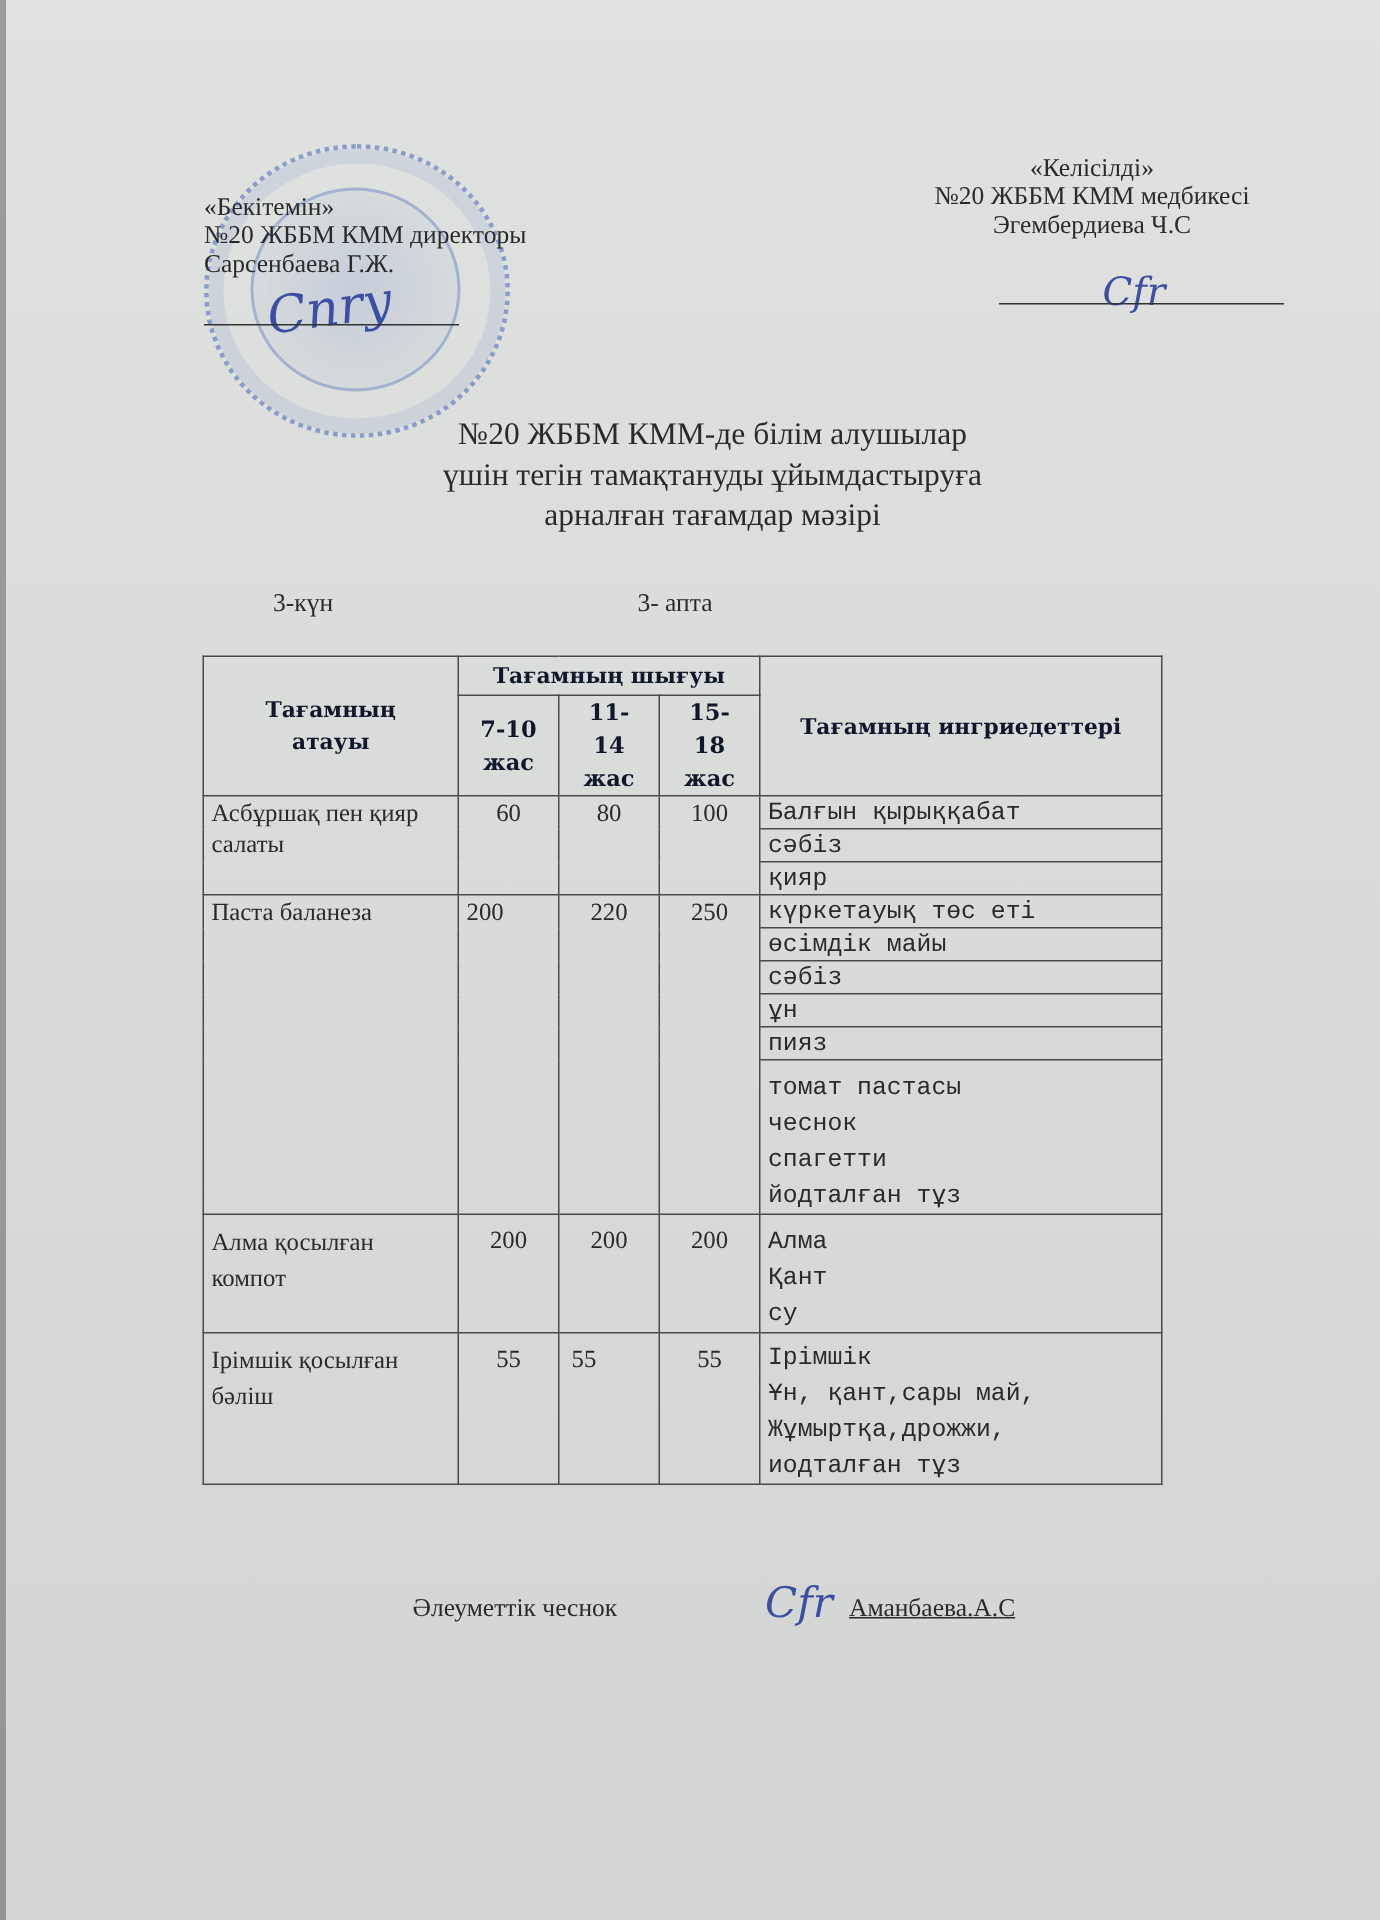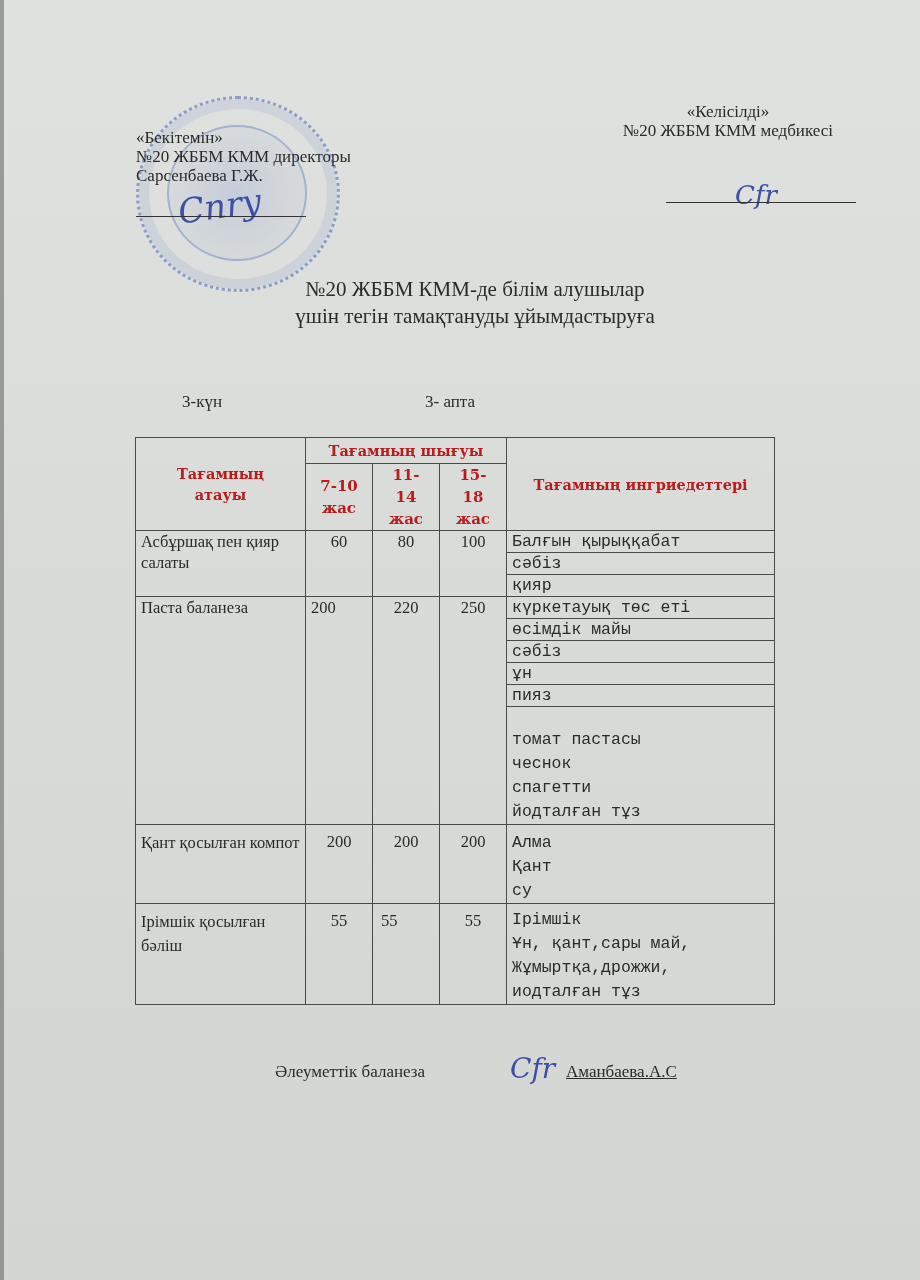--- a/index.html
+++ b/index.html
@@ -61,6 +61,7 @@
 <div class="agree-block">
   <div>«Келісілді»</div>
   <div>№20 ЖББМ КММ медбикесі</div>
+  <div>Эгембердиева Ч.С</div>
 </div>
 <div class="signature" style="left:735px;top:180px;font-size:26px;">Cfr</div>
 <div class="sign-line" style="left:666px;top:202px;width:190px;"></div>

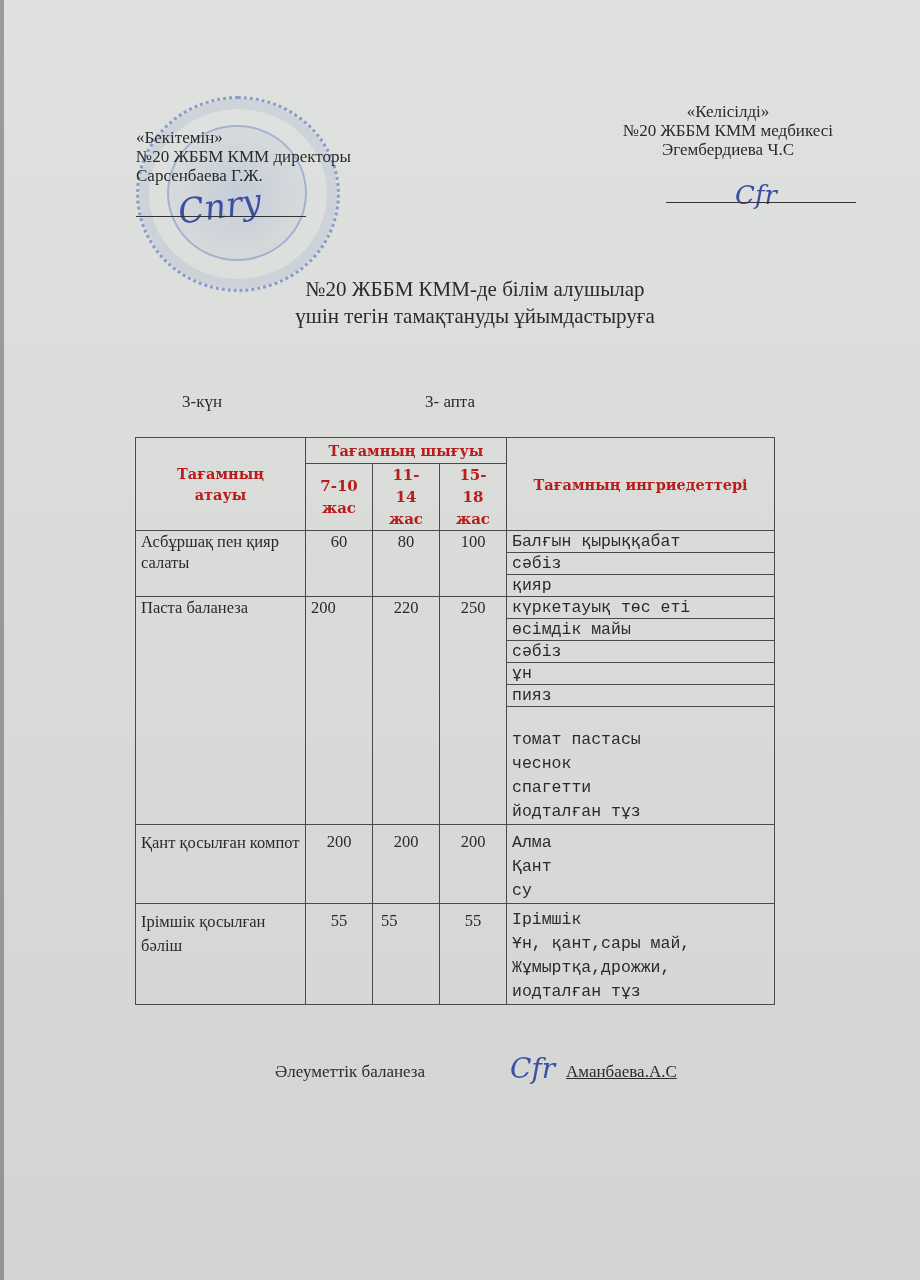--- a/index.html
+++ b/index.html
@@ -69,6 +69,7 @@
 <div class="title">
   <div>№20 ЖББМ КММ-де білім алушылар</div>
   <div>үшін тегін тамақтануды ұйымдастыруға</div>
+  <div>арналған тағамдар мәзірі</div>
 </div>
 
 <div class="day-label">3-күн</div>

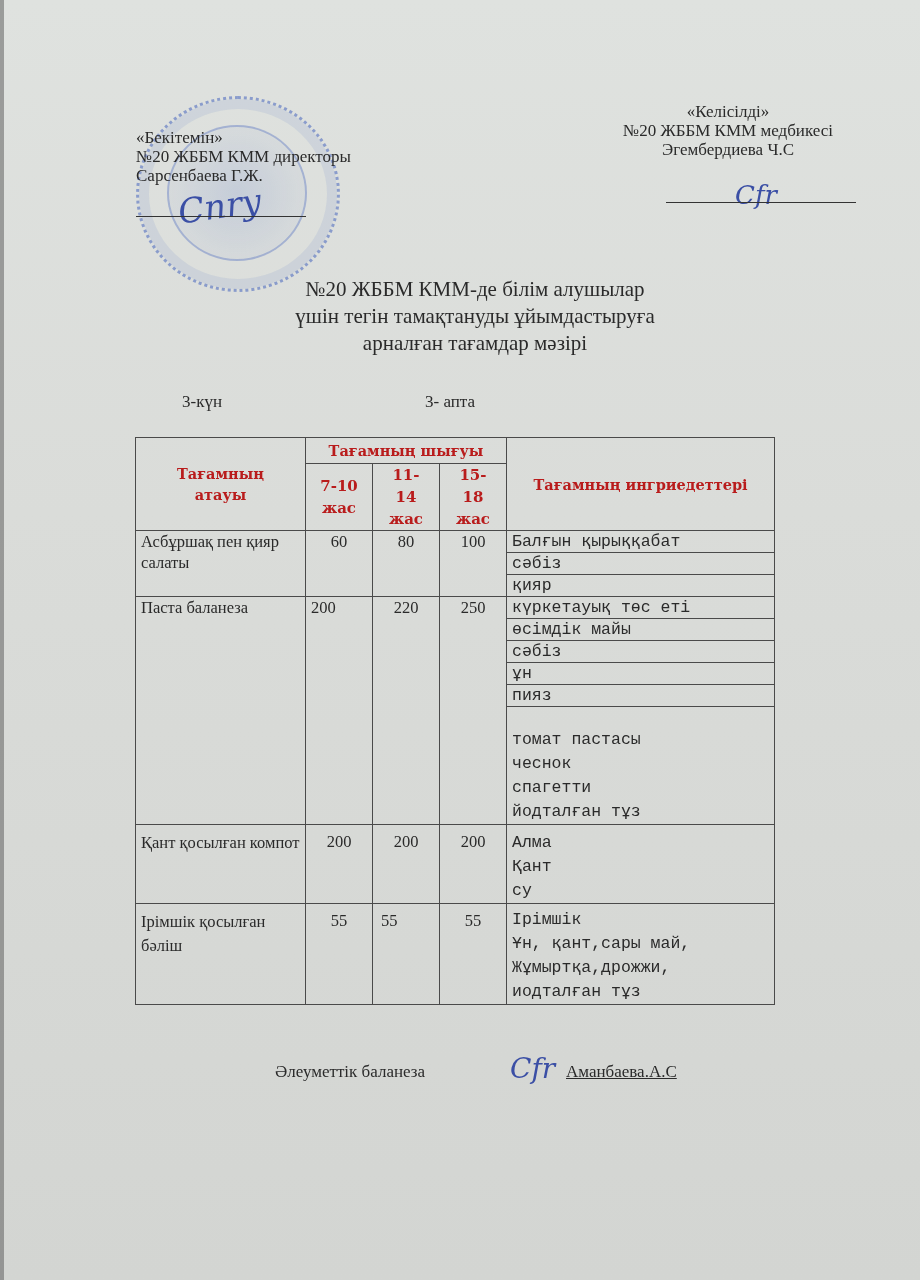--- a/index.html
+++ b/index.html
@@ -33,7 +33,7 @@
     font-size:16.5px; line-height:21px;
   }
   table.menu td, table.menu th { border:1.3px solid #4a4a4a; vertical-align:top; padding:0 5px; }
-  table.menu th { font-family:"DejaVu Serif",serif; font-weight:bold; font-size:14.5px; text-align:center; vertical-align:middle; color:#b91c1c; }
+  table.menu th { font-family:"DejaVu Serif",serif; font-weight:bold; font-size:14.5px; text-align:center; vertical-align:middle; color:#0f172a; }
   .col-name { width:170px; }
   .col-age { width:67px; }
   .col-ing { width:268px; }

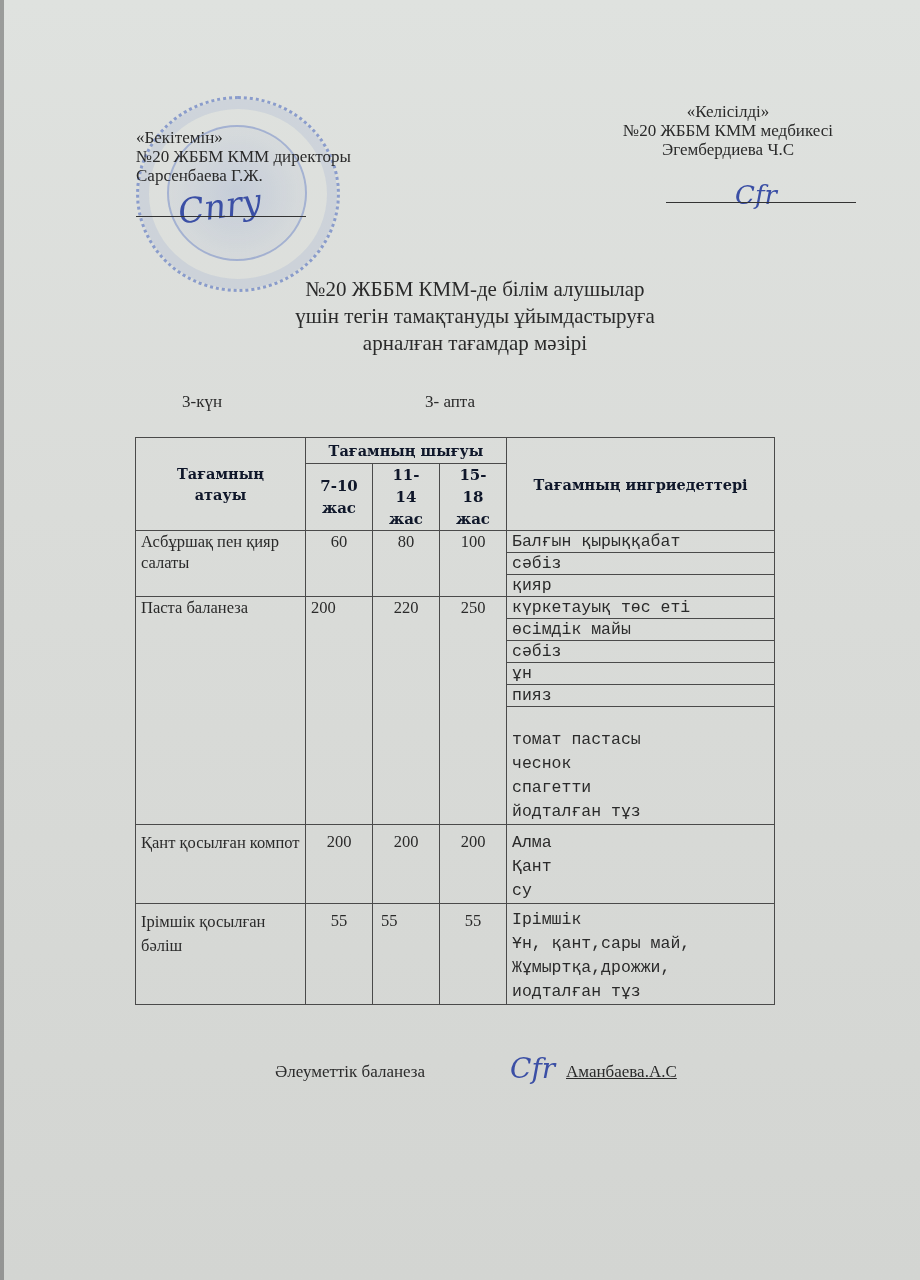--- a/index.html
+++ b/index.html
@@ -131,7 +131,7 @@
         <td class="ing">пияз</td>
       </tr>
     <tr>
-        <td class="ing" style="white-space:pre-line;padding-top:21px;line-height:24px;">томат пастасы
+        <td class="ing" style="white-space:pre-line;padding-top:6px;line-height:24px;">томат пастасы
 чеснок
 спагетти
 йодталған тұз</td>

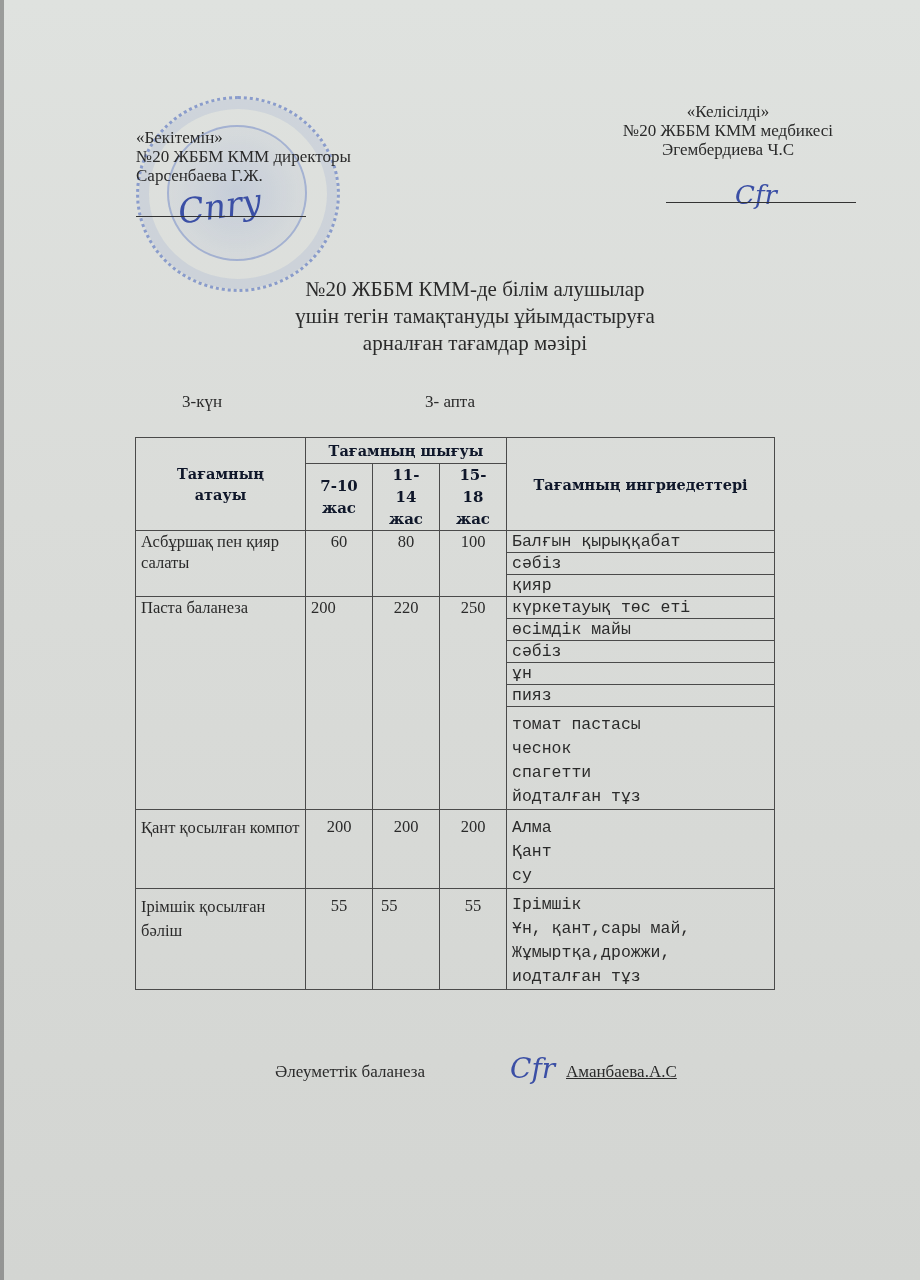--- a/index.html
+++ b/index.html
@@ -138,7 +138,7 @@
       </tr>
 
     <tr>
-      <td style="padding-top:6px;line-height:24px;">Қант қосылған компот</td>
+      <td style="padding-top:6px;line-height:24px;">Алма қосылған компот</td>
       <td class="num" style="padding-top:6px;">200</td>
       <td class="num" style="padding-top:6px;">200</td>
       <td class="num" style="padding-top:6px;">200</td>

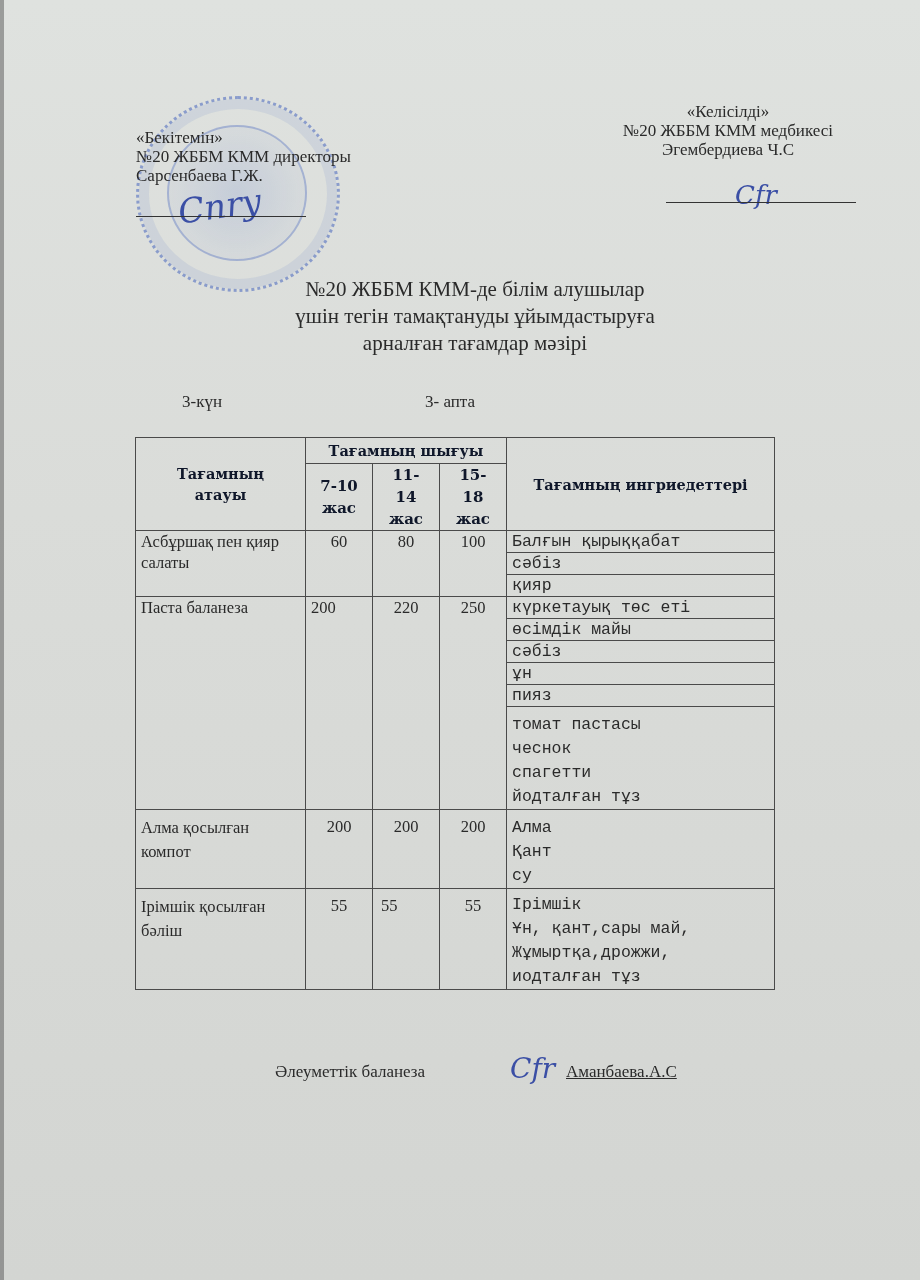--- a/index.html
+++ b/index.html
@@ -160,7 +160,7 @@
   </tbody>
 </table>
 
-<div class="footer" style="left:275px;">Әлеуметтік баланеза</div>
+<div class="footer" style="left:275px;">Әлеуметтік чеснок</div>
 <div class="signature" style="left:510px;top:1052px;font-size:28px;">Cfr</div>
 <div class="footer" style="left:566px;text-decoration:underline;">Аманбаева.А.С</div>
 

